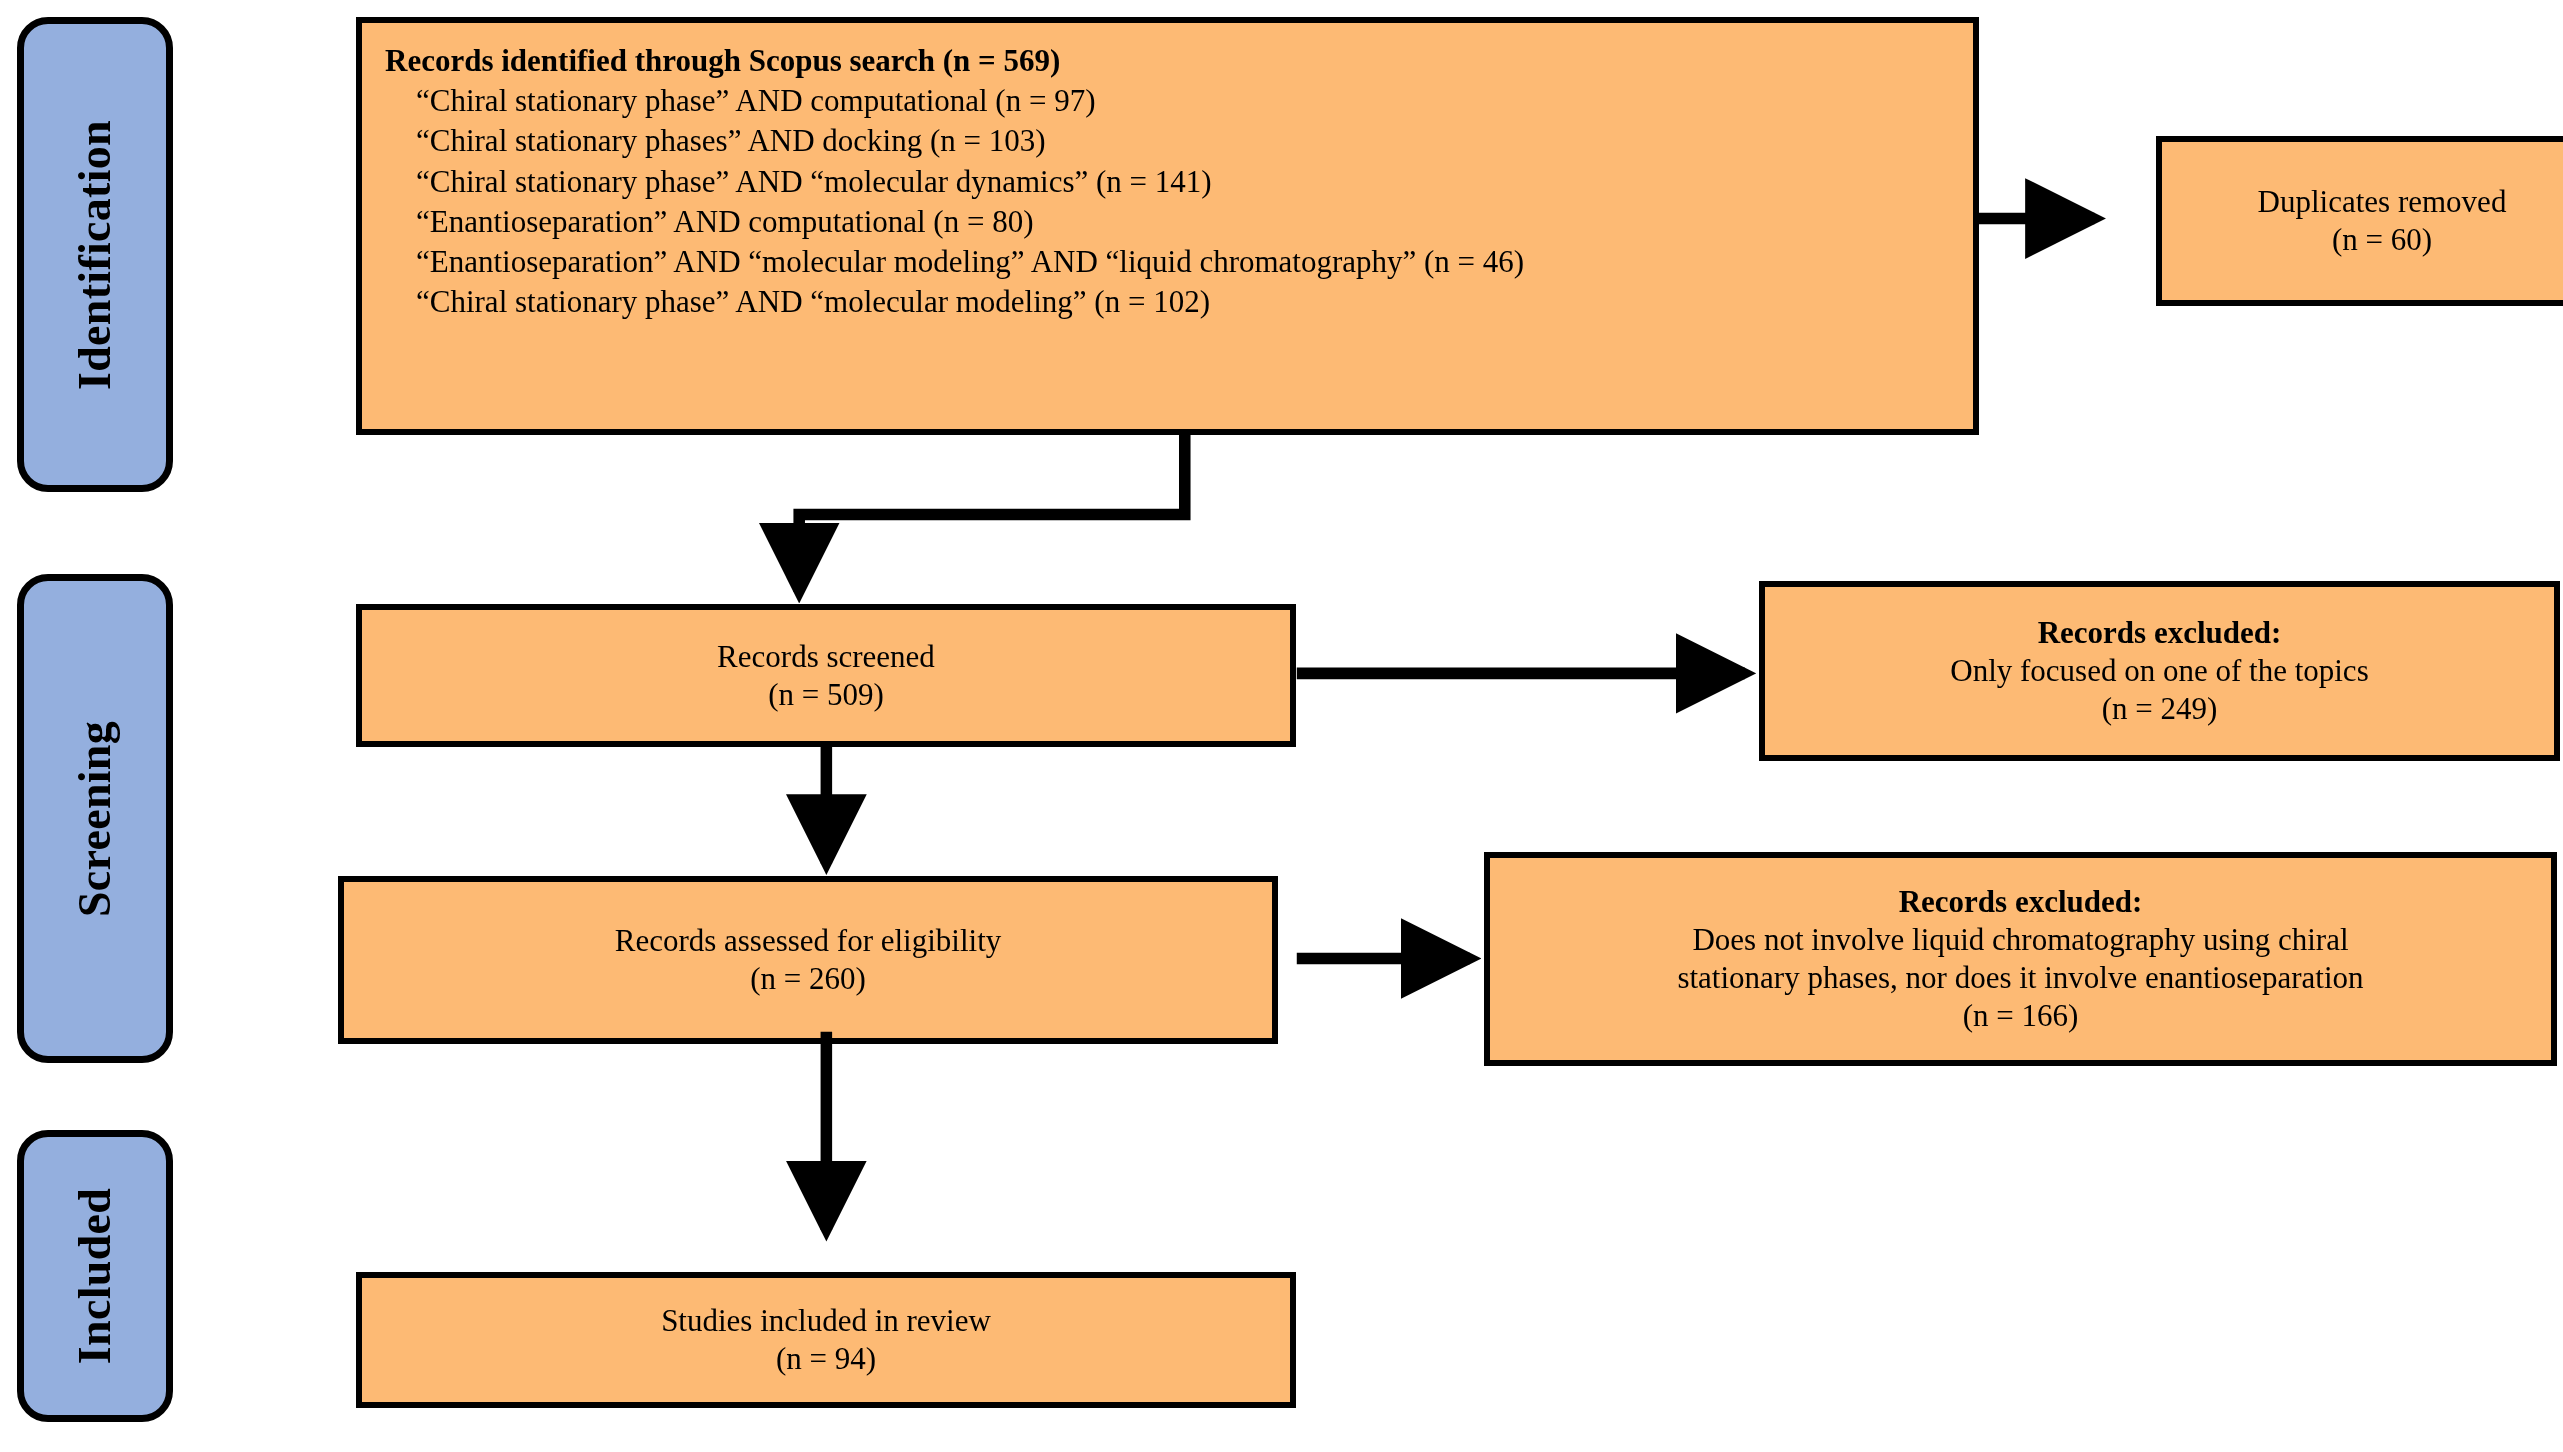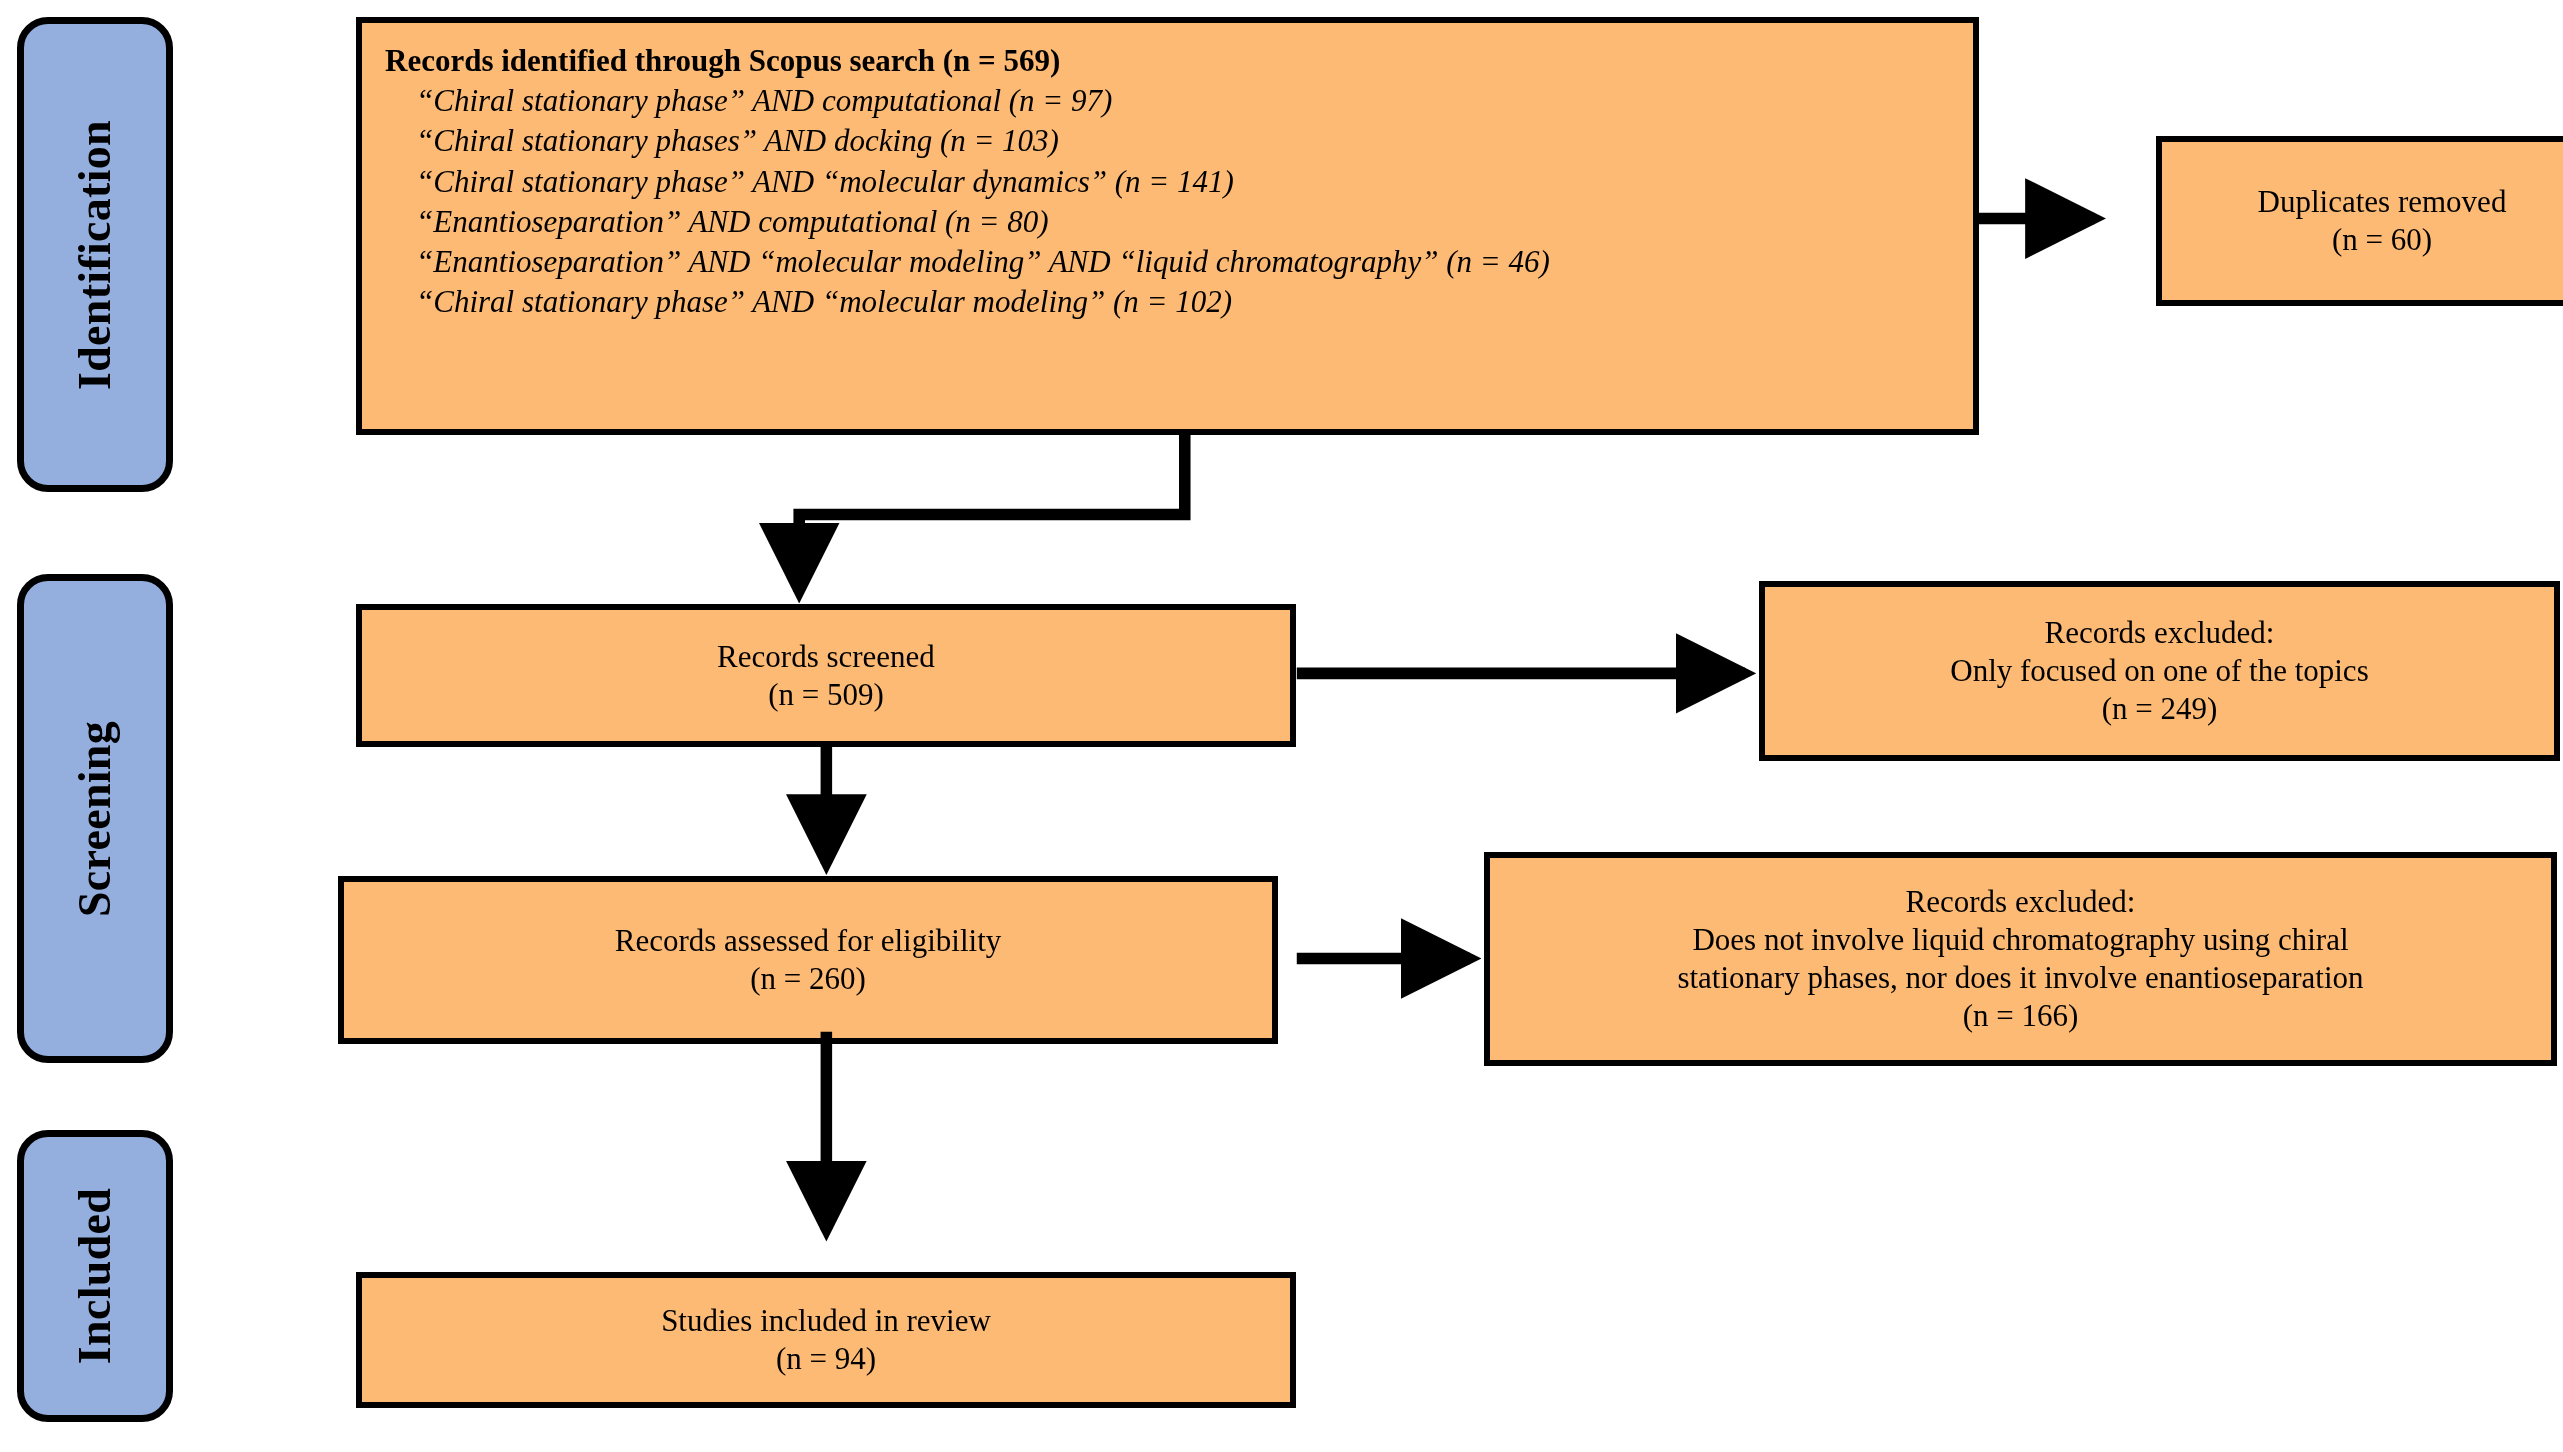--- a/index.html
+++ b/index.html
@@ -24,7 +24,7 @@
 
   
   #box-identification{padding:17.7px 23px 17.7px 23px;justify-content:flex-start;}
-  #box-identification .ln{font-size:31px;line-height:1.30;font-style:italic;}
+  #box-identification .ln{font-size:31px;line-height:1.30;}
   #box-identification .hdr{font-weight:700;font-size:31px;line-height:1.30;}
   #box-identification .q{padding-left:31px;}
 

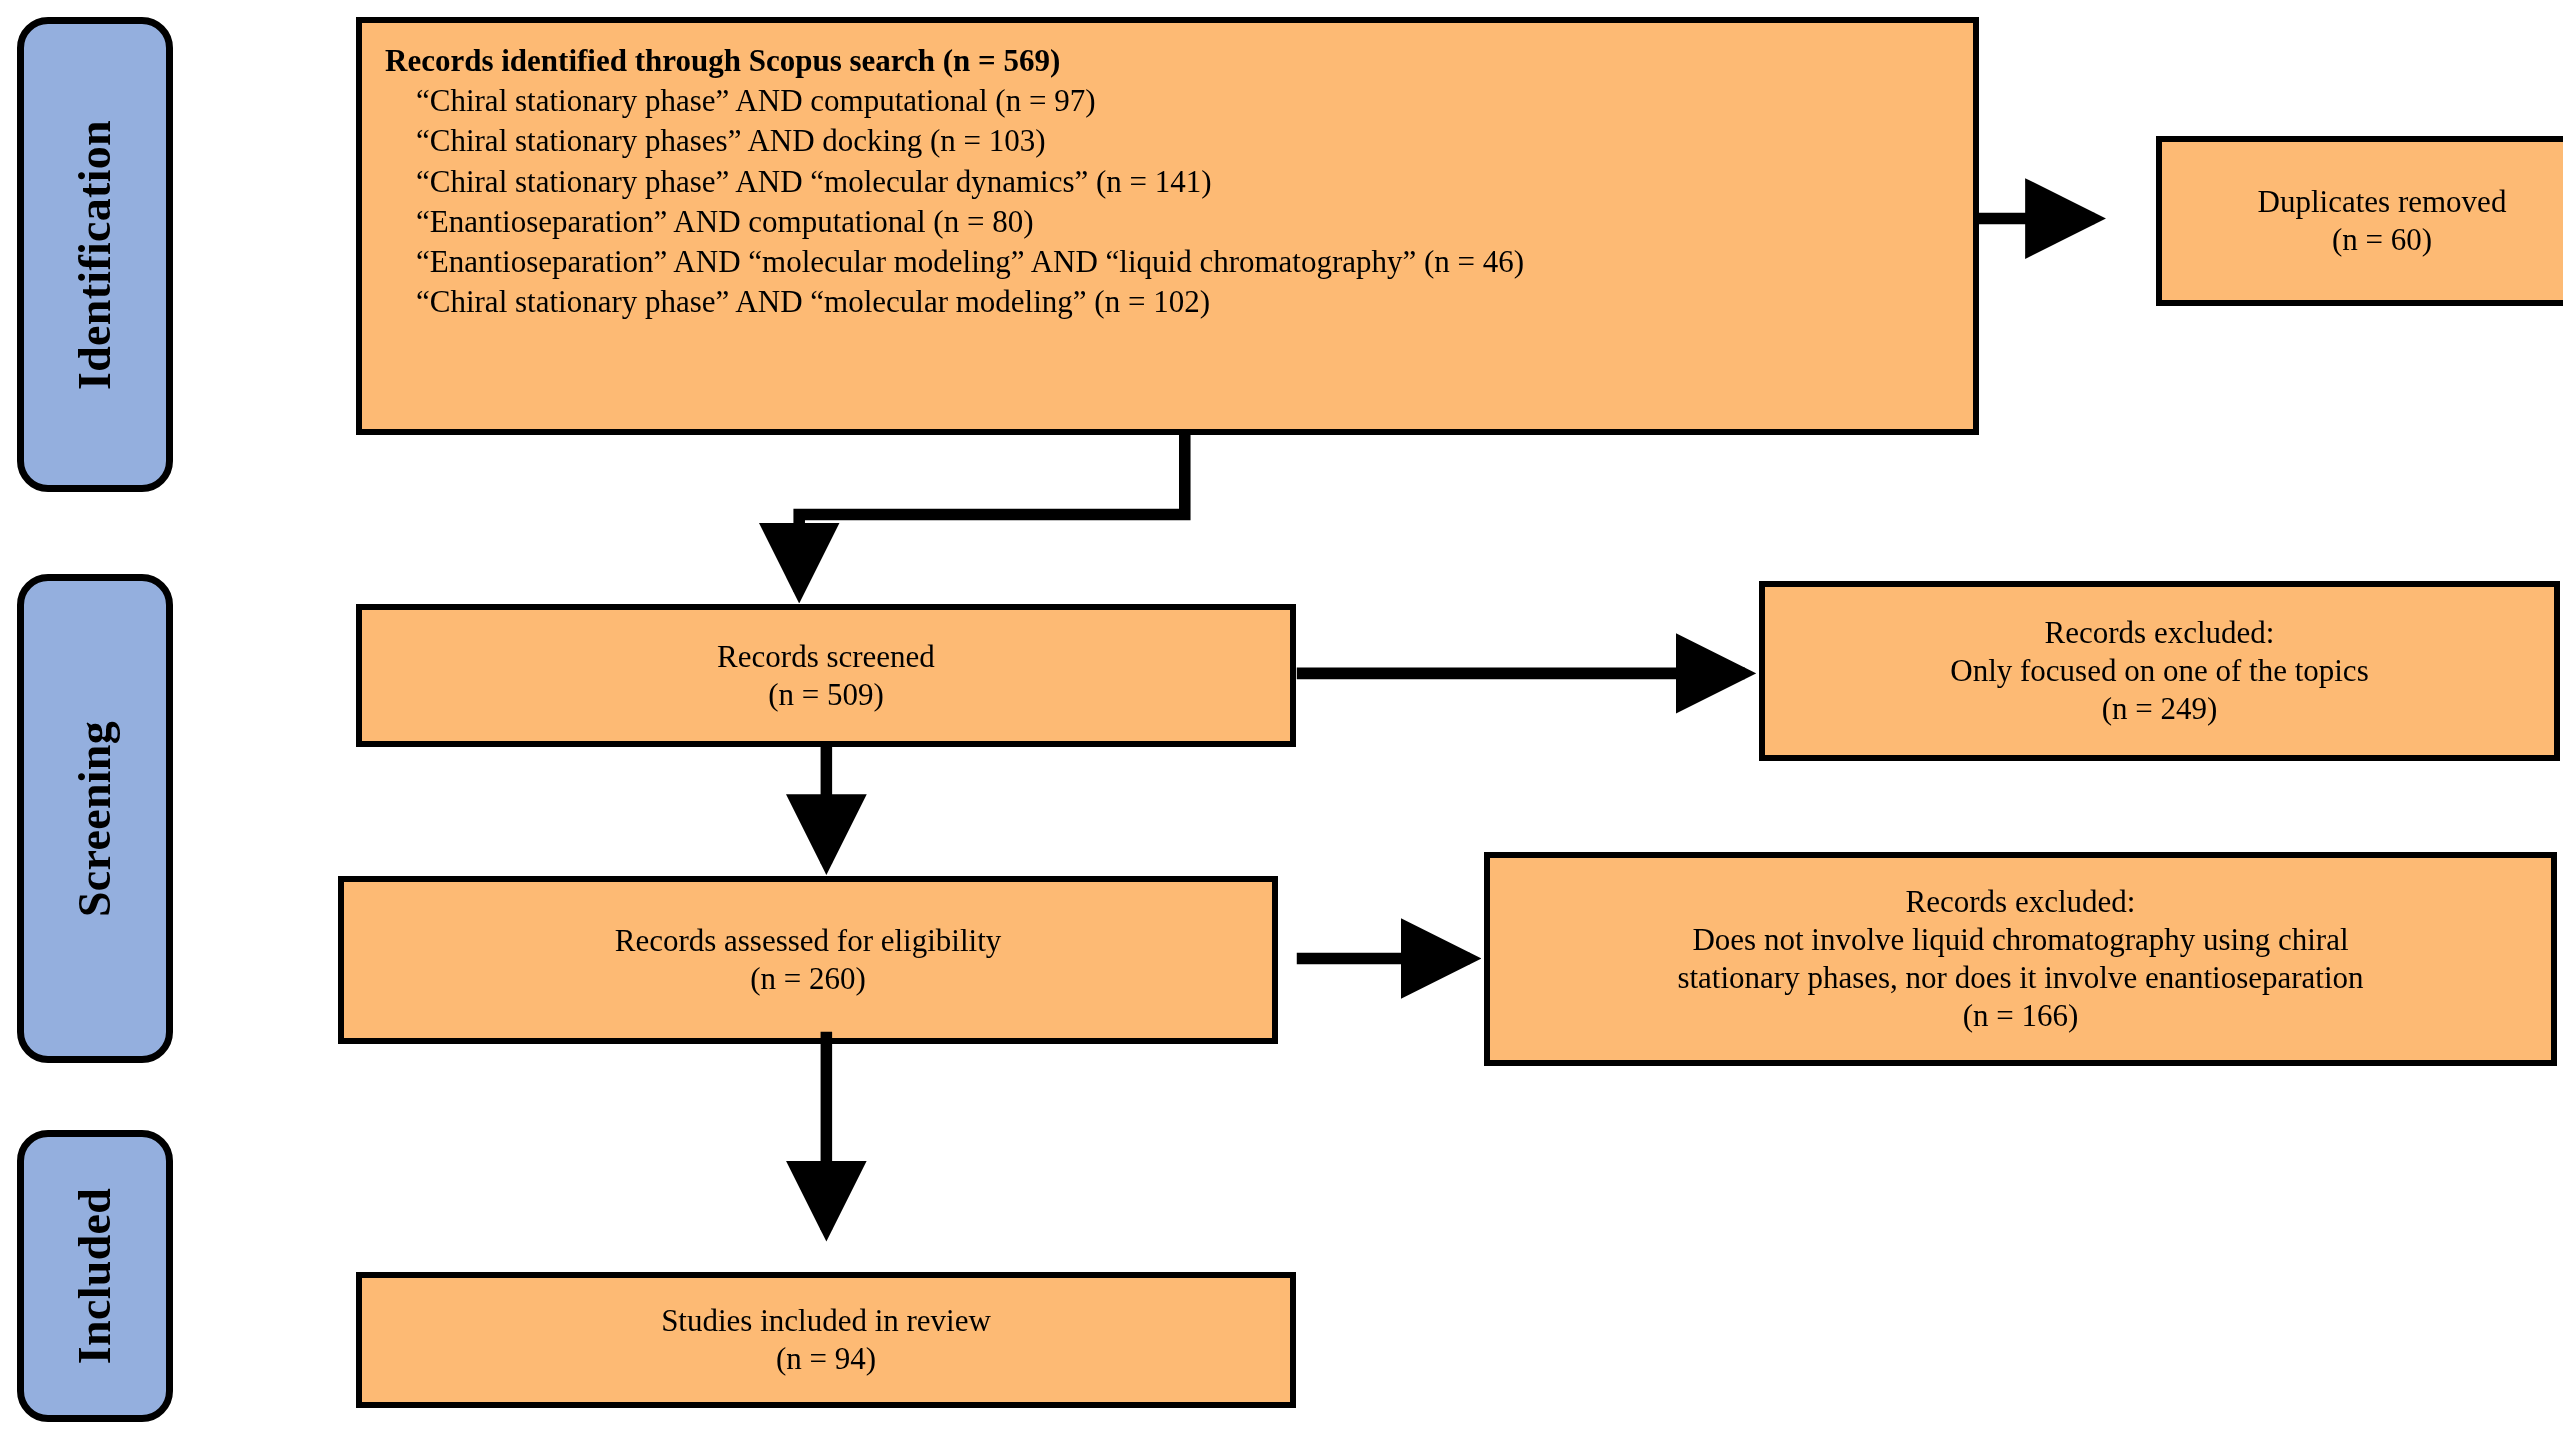--- a/index.html
+++ b/index.html
@@ -20,7 +20,7 @@
         display:flex;flex-direction:column;justify-content:center;}
   .fbox.center{align-items:center;text-align:center;}
   .fbox .ln{font-size:31px;line-height:1.22;white-space:nowrap;}
-  .fbox .ln.bold{font-weight:400;}
+  .fbox .ln.bold{font-weight:700;}
 
   
   #box-identification{padding:17.7px 23px 17.7px 23px;justify-content:flex-start;}

